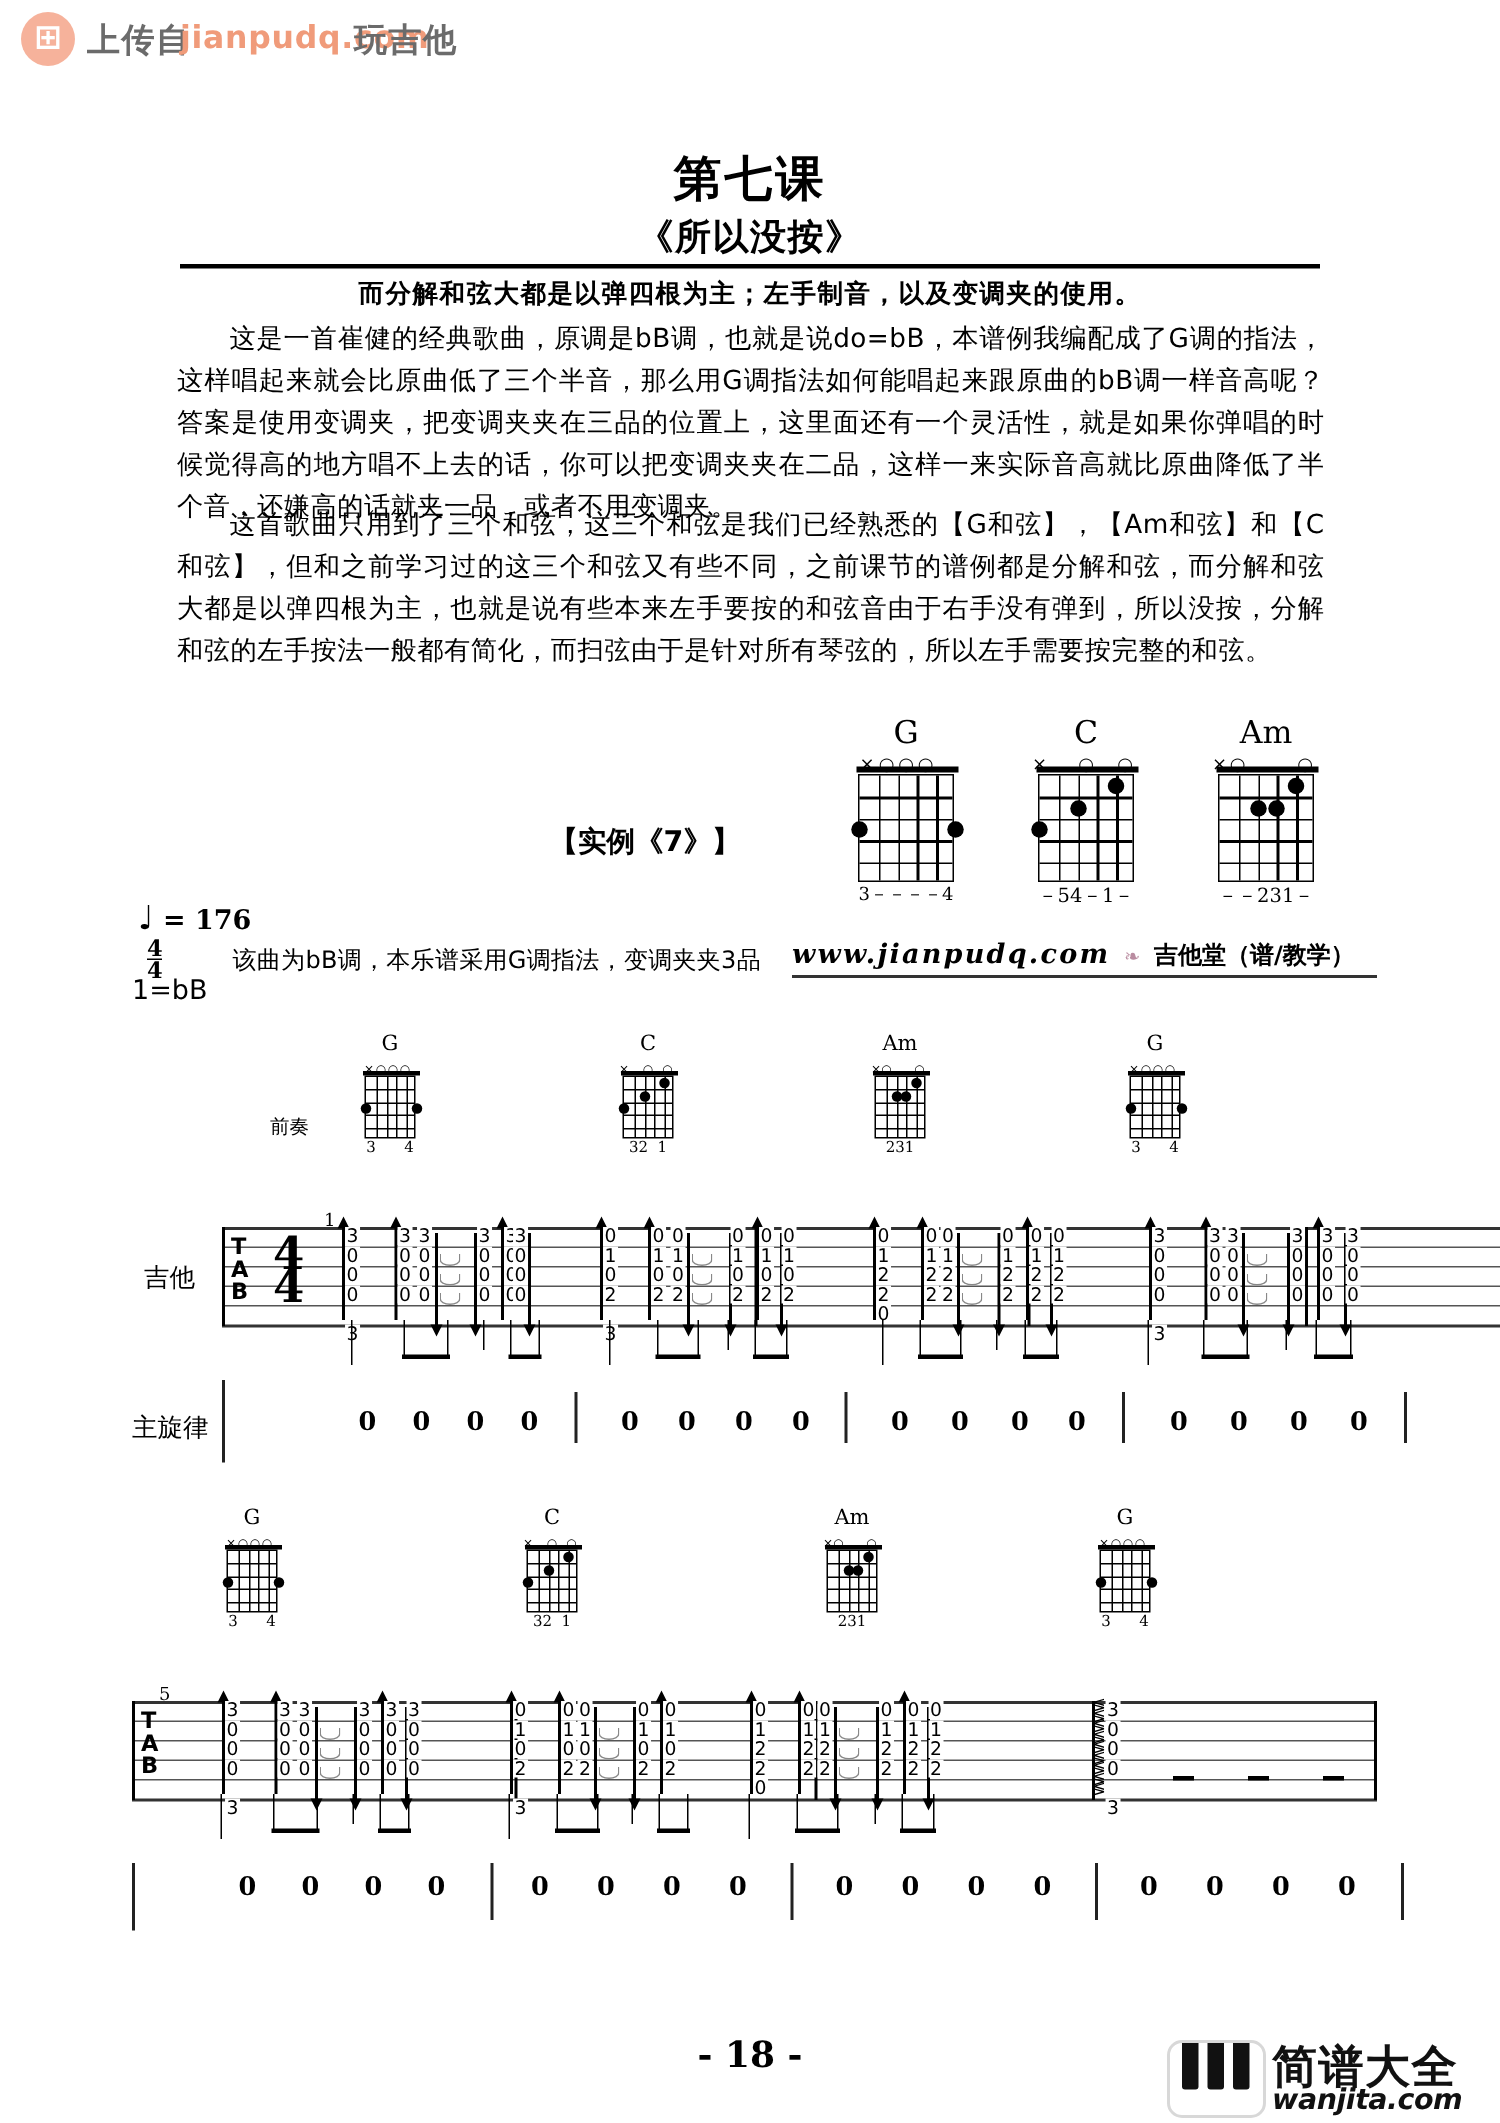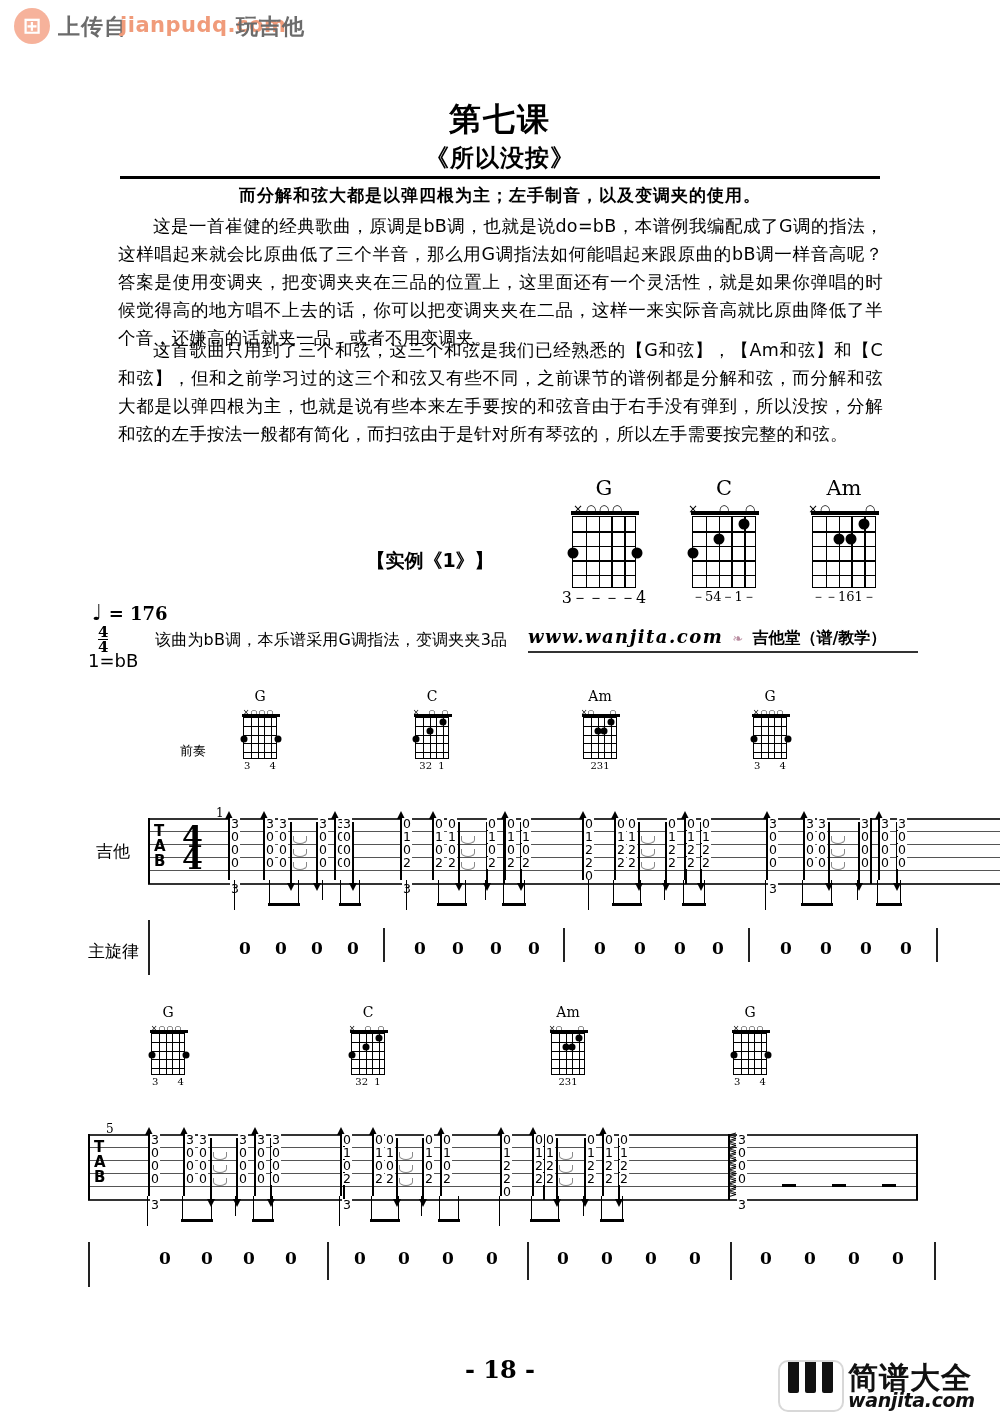--- a/index.html
+++ b/index.html
@@ -498,7 +498,7 @@
   <div class="fingers" style="top:110px;font-size:13px;">－－161－</div>
 </div>
 
-<div class="example-label">【实例《1》】</div>
+<div class="example-label">【实例《7》】</div>
 
 <div class="tempo-note">
   <span class="quarter-glyph">♩</span>

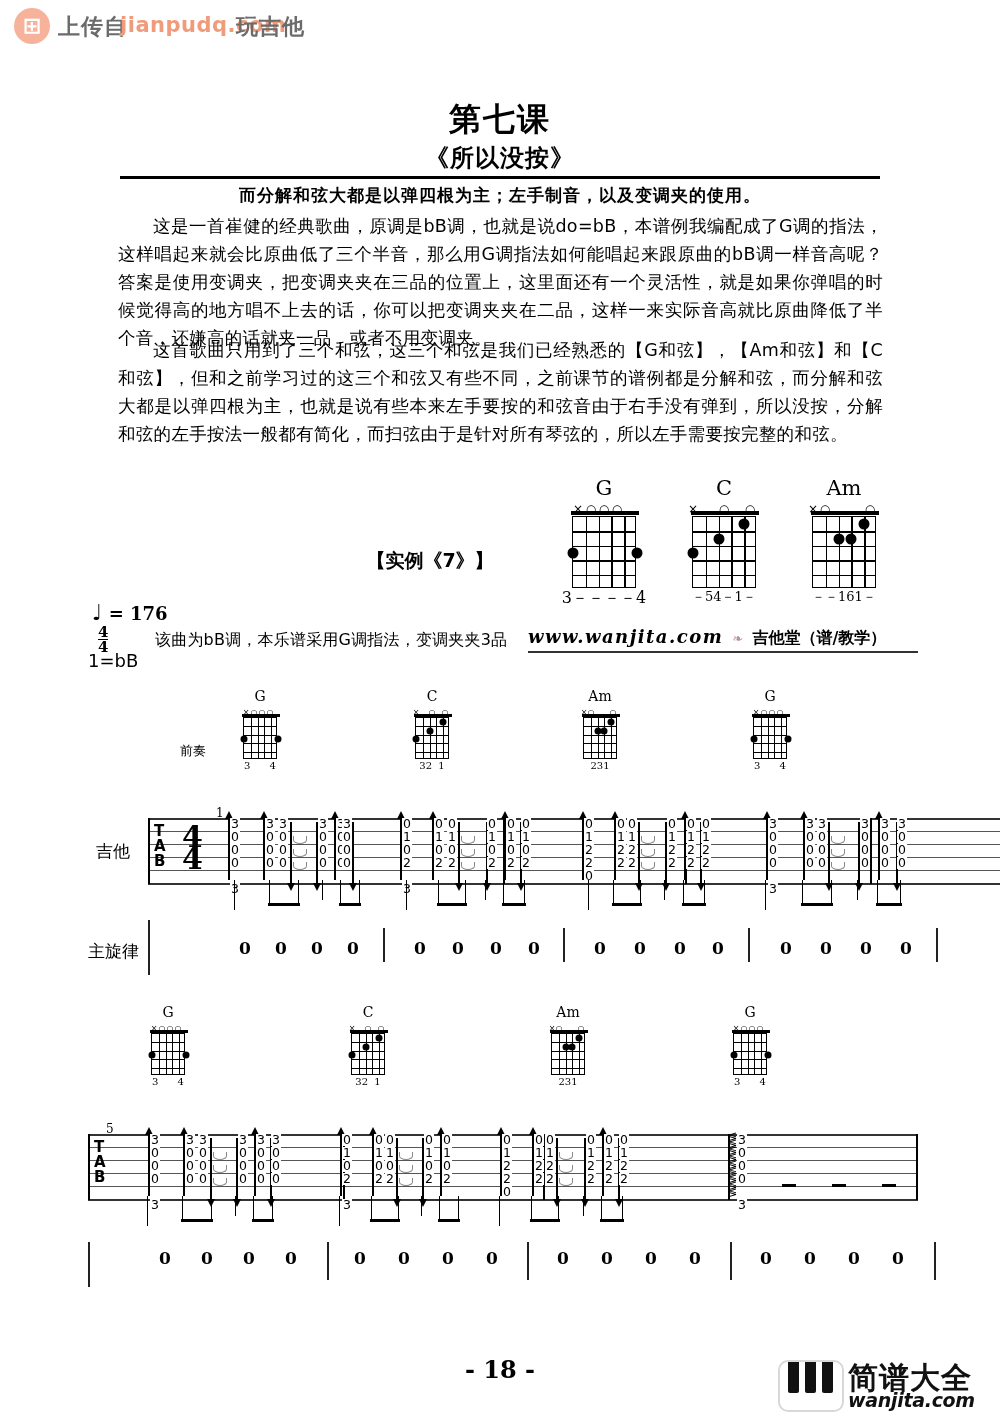--- a/index.html
+++ b/index.html
@@ -447,7 +447,7 @@
     <div class="dot" style="left:0px;top:36px;width:11px;height:11px;"></div>
     <div class="dot" style="left:64px;top:36px;width:11px;height:11px;"></div>
   </div>
-  <div class="fingers" style="top:110px;font-size:16px;">3－－－－4</div>
+  <div class="fingers" style="top:110px;font-size:12px;">3－－－－4</div>
 </div>
 
 <div class="chord" id="bigC" style="left:678px;top:478px;width:92px;height:118px;">

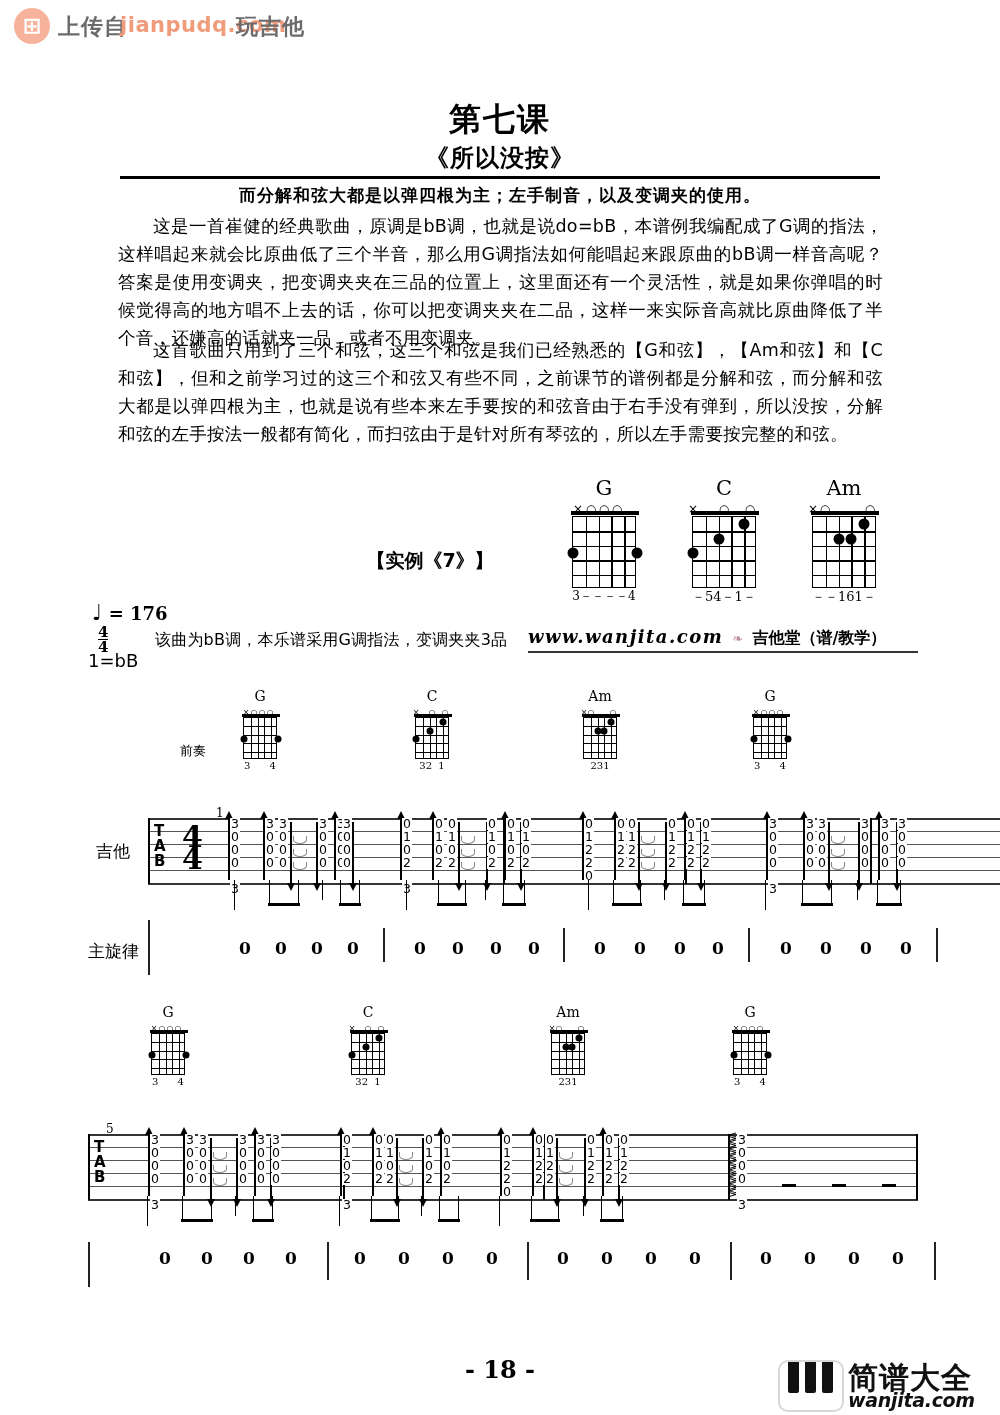--- a/index.html
+++ b/index.html
@@ -495,7 +495,7 @@
     <div class="dot" style="left:25.6px;top:21.5px;width:11px;height:11px;"></div>
     <div class="dot" style="left:38.4px;top:21.5px;width:11px;height:11px;"></div>
   </div>
-  <div class="fingers" style="top:110px;font-size:13px;">－－161－</div>
+  <div class="fingers" style="top:110px;font-size:13px;">－－231－</div>
 </div>
 
 <div class="example-label">【实例《7》】</div>

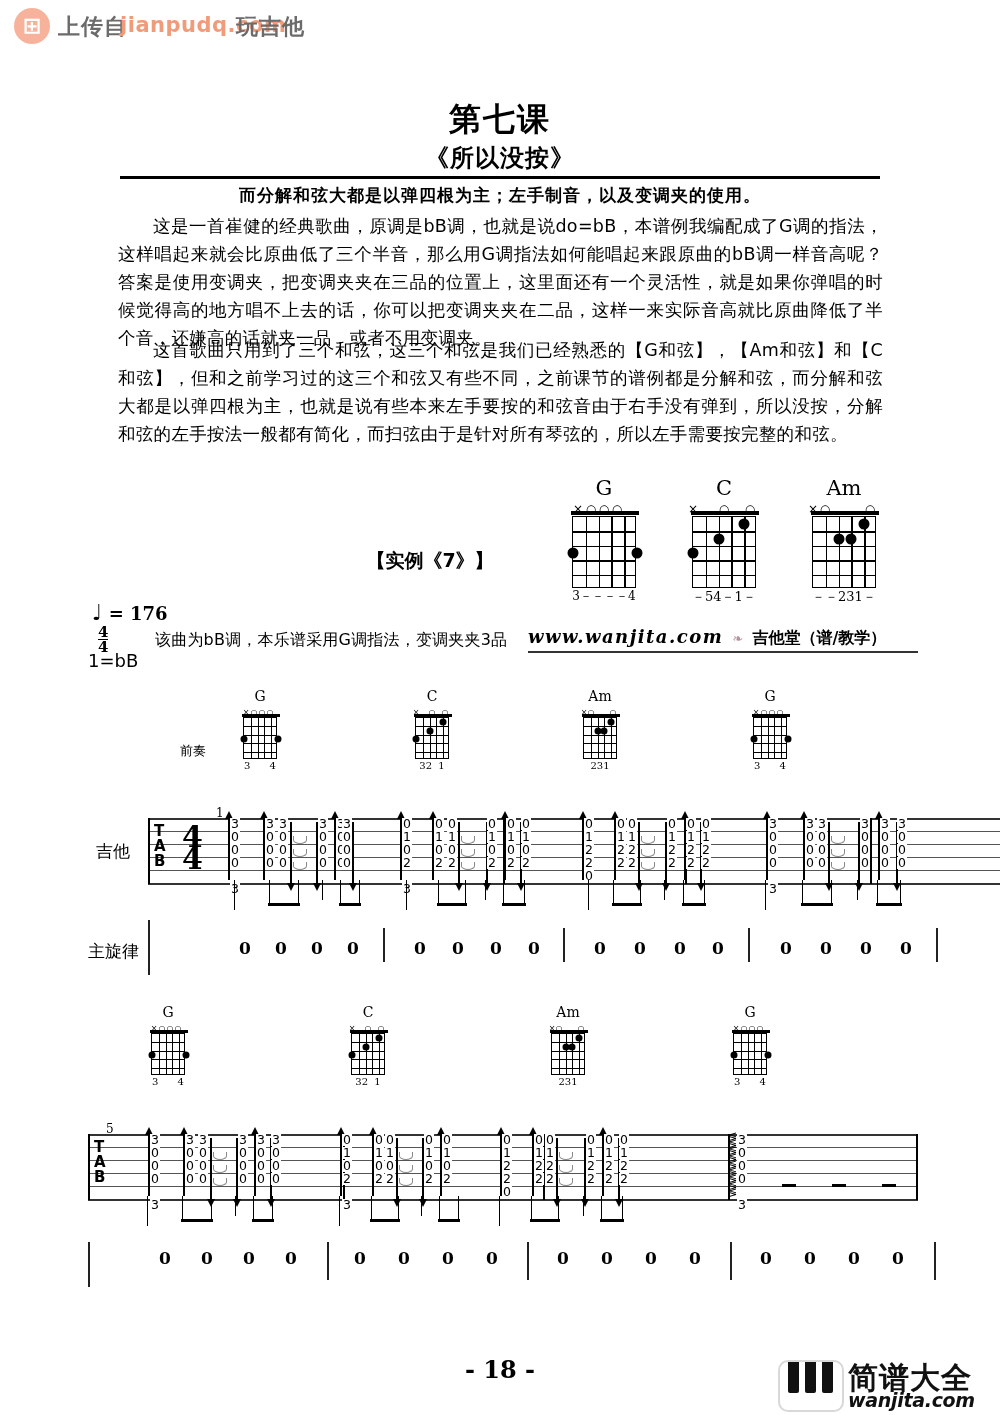--- a/index.html
+++ b/index.html
@@ -511,7 +511,7 @@
 <div class="keyline">1=bB</div>
 <div class="songinfo">该曲为bB调，本乐谱采用G调指法，变调夹夹3品</div>
 <div class="site-stamp">
-  <span class="su">www.wanjita.com</span>
+  <span class="su">www.jianpudq.com</span>
   <span class="sicon">❧</span>
   <span class="scn">吉他堂（谱/教学）</span>
   <div class="sunder"></div>

